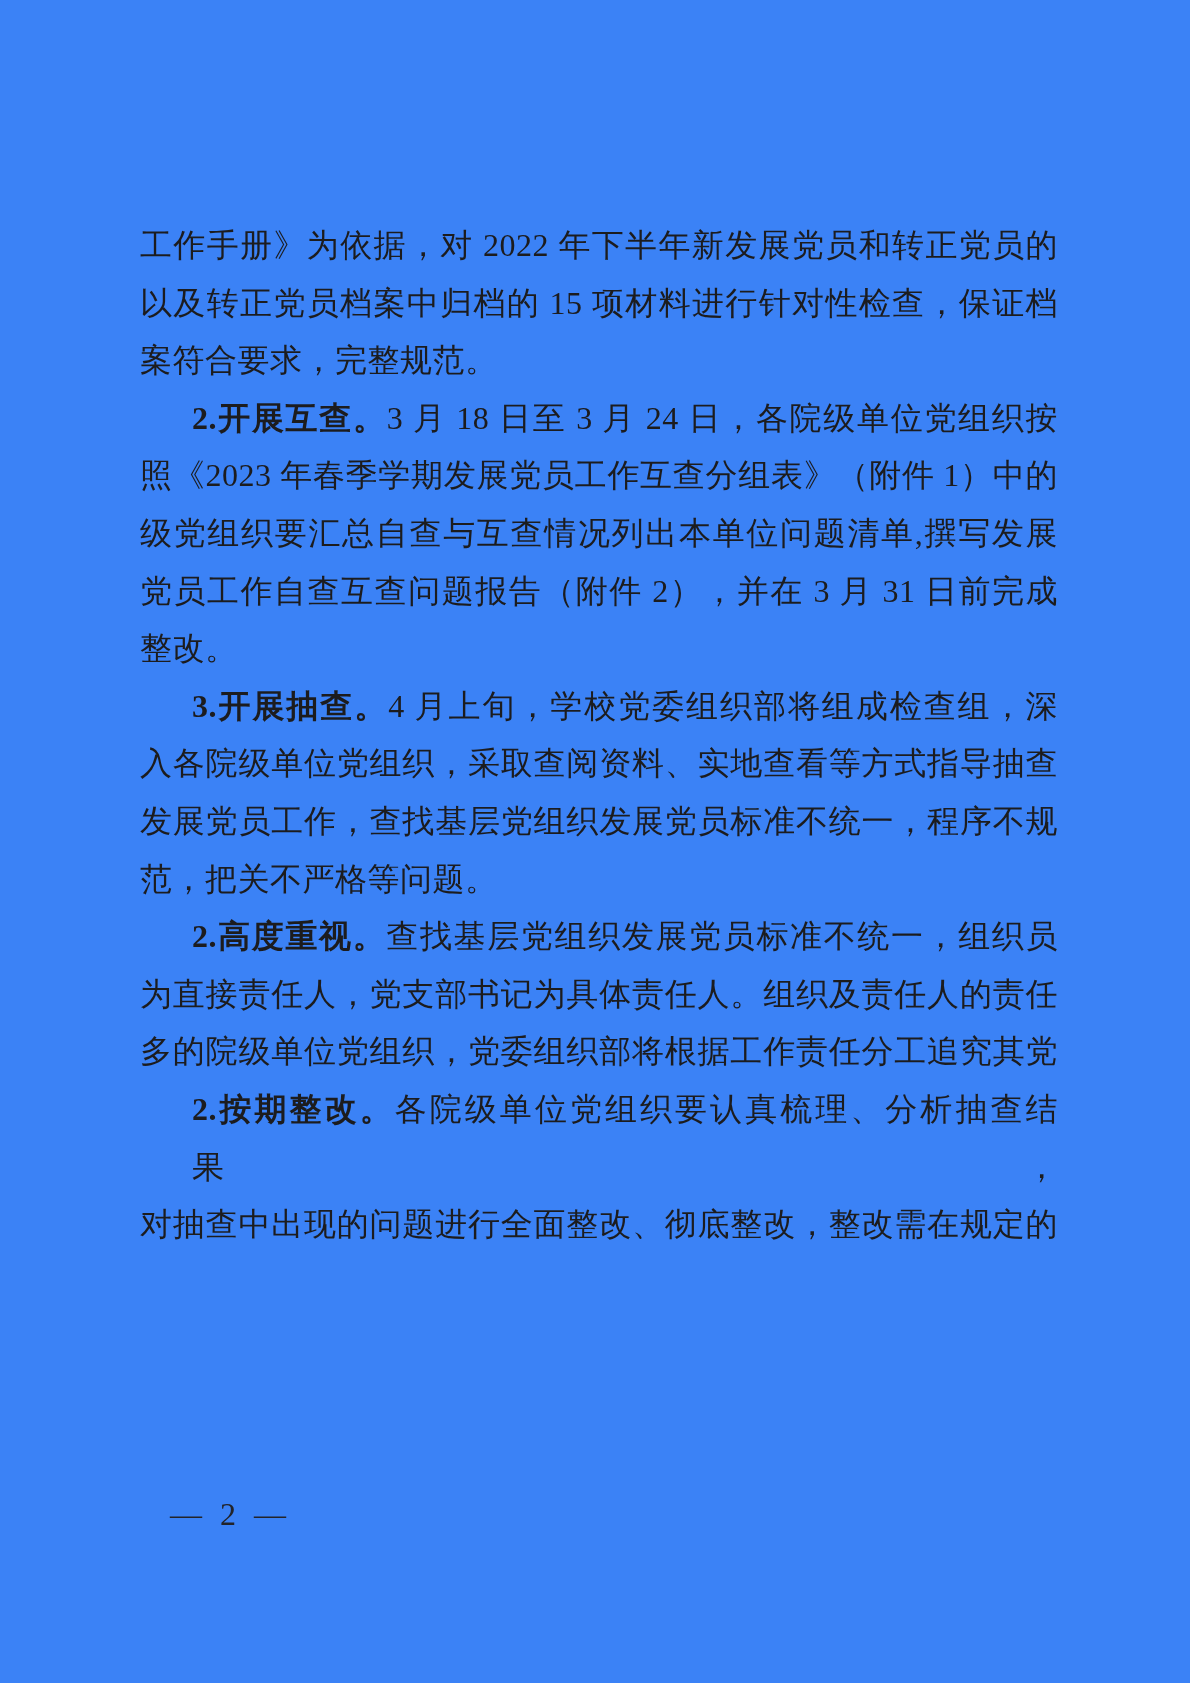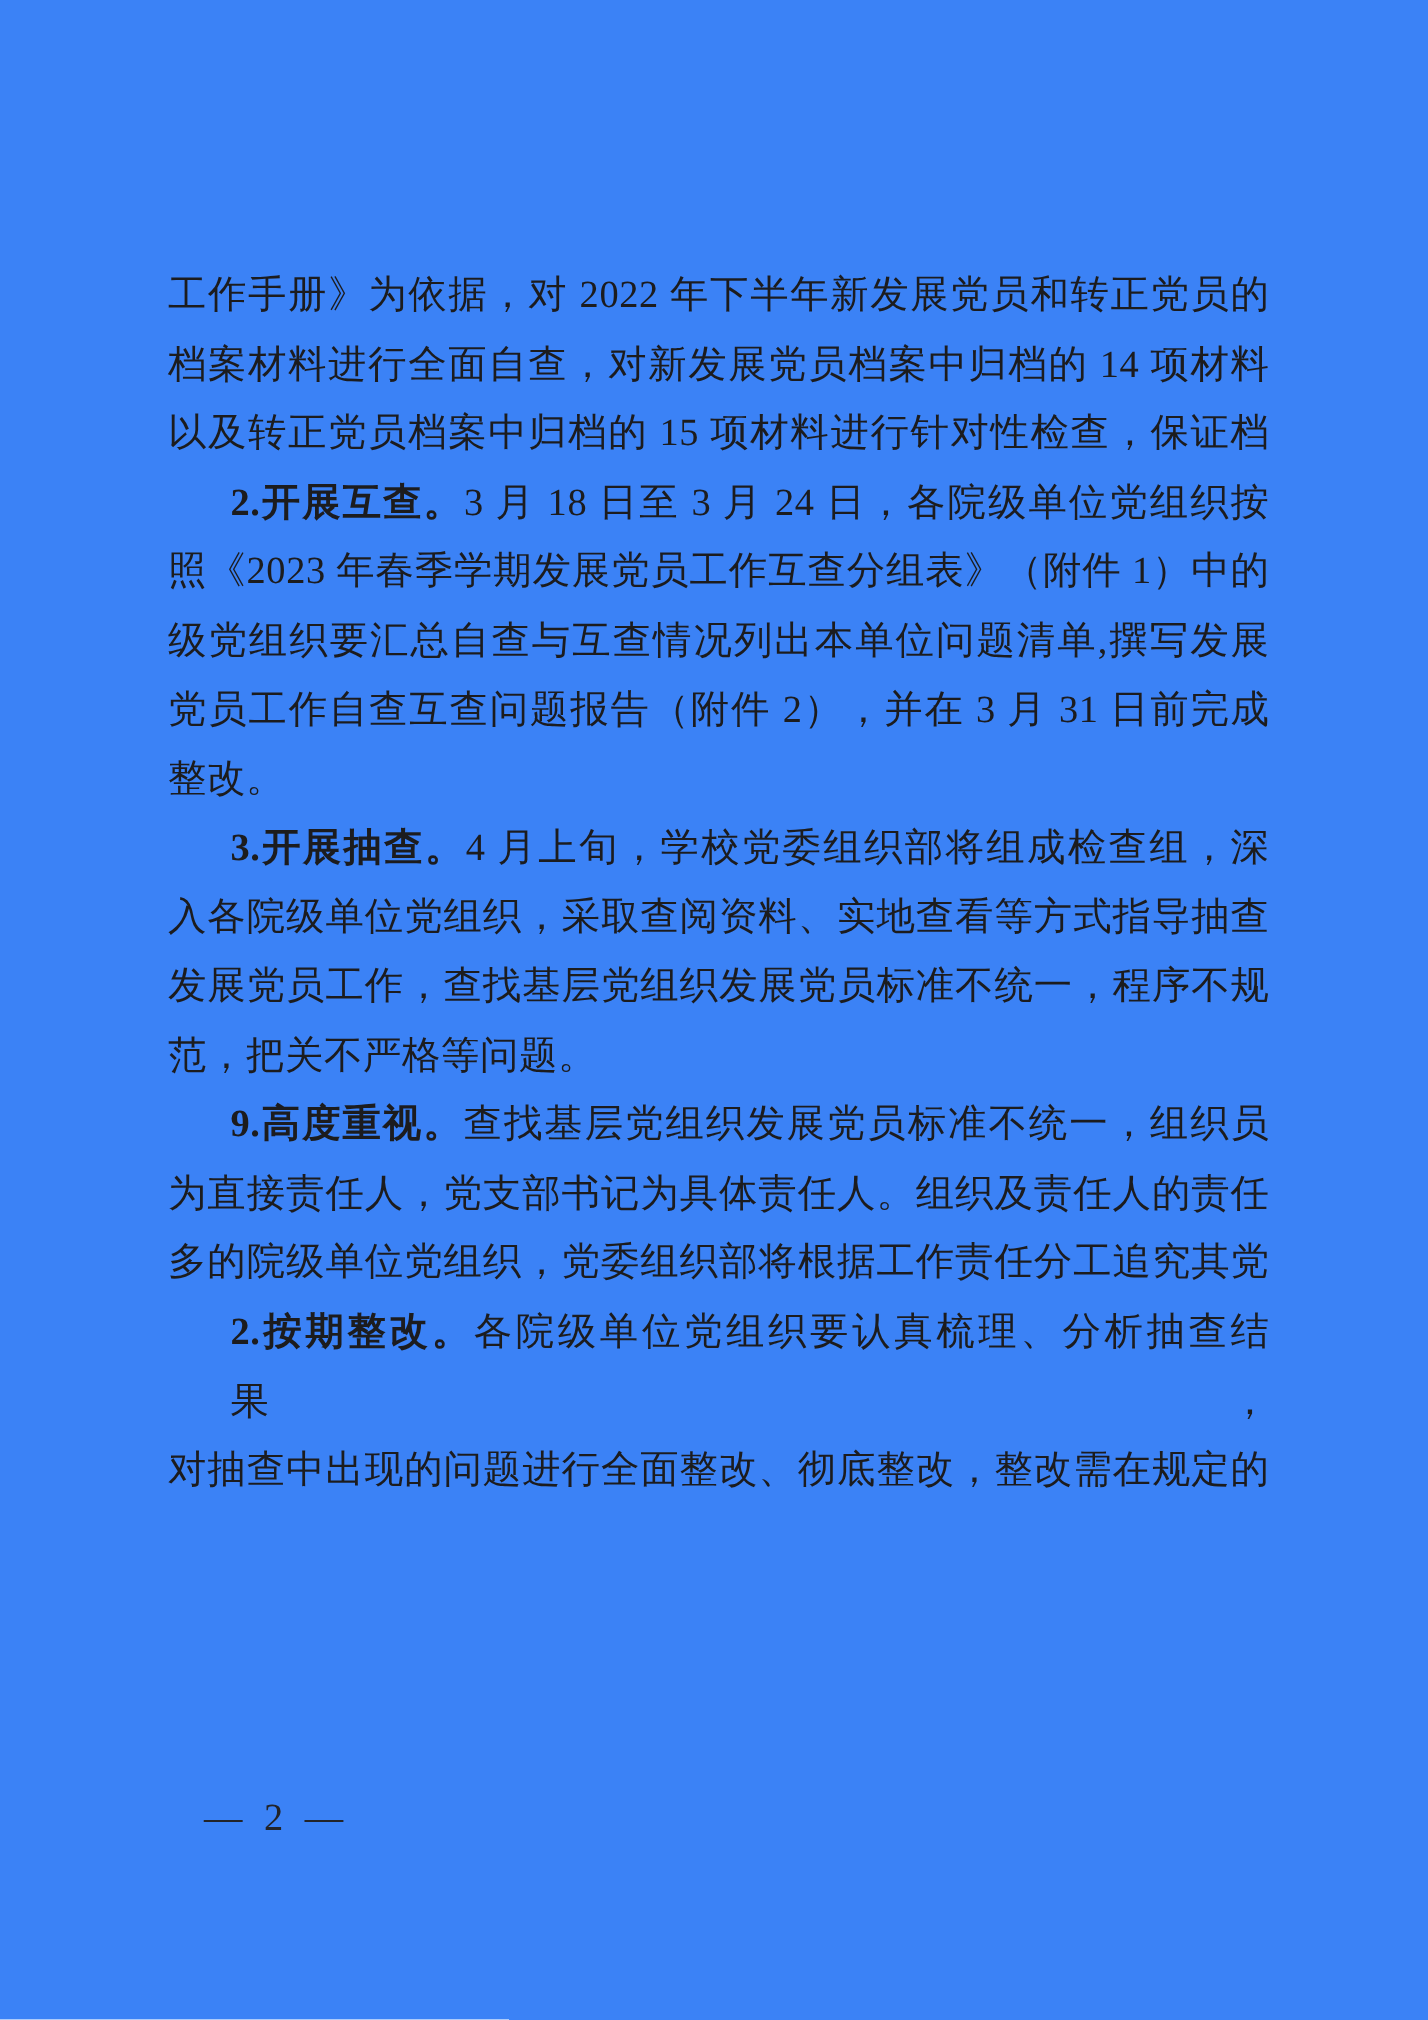--- a/index.html
+++ b/index.html
@@ -66,7 +66,6 @@
   <div class="content" id="content">
       <div class="block paragraph">
         <div class="line first"><span>工作手册》为依据，对 2022 年下半年新发展党员和转正党员的</span></div>
-        <div class="line"><span>档案材料进行全面自查，对新发展党员档案中归档的 14 项材料</span></div>
         <div class="line"><span>以及转正党员档案中归档的 15 项材料进行针对性检查，保证档</span></div>
       </div>
       <div class="block paragraph">

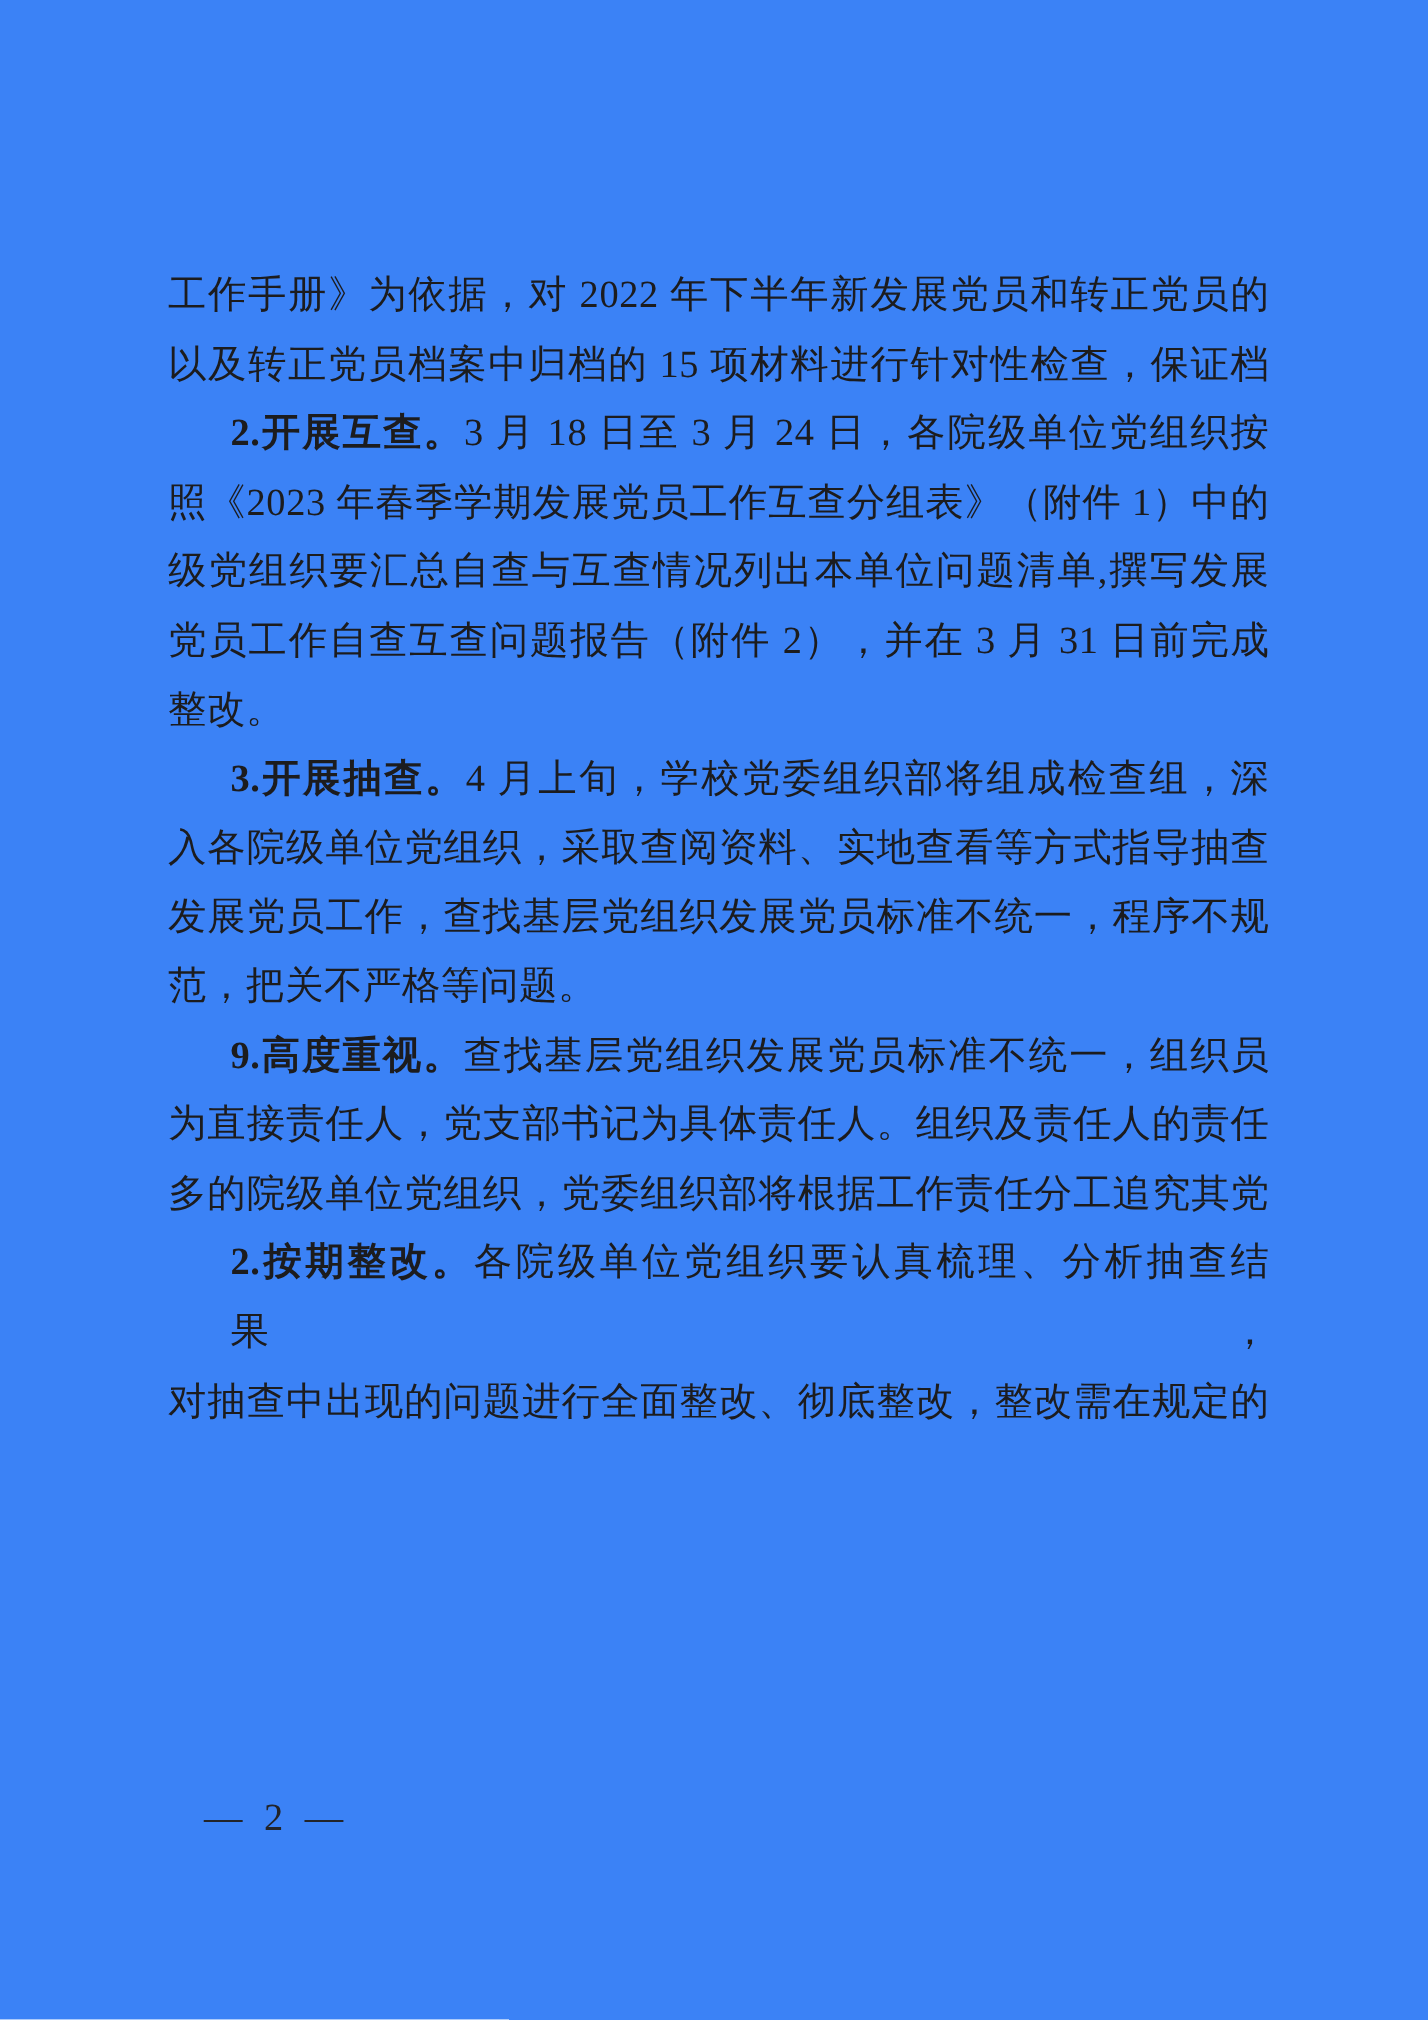--- a/index.html
+++ b/index.html
@@ -67,6 +67,7 @@
       <div class="block paragraph">
         <div class="line first"><span>工作手册》为依据，对 2022 年下半年新发展党员和转正党员的</span></div>
         <div class="line"><span>以及转正党员档案中归档的 15 项材料进行针对性检查，保证档</span></div>
+        <div class="line short"><span>案符合要求，完整规范。</span></div>
       </div>
       <div class="block paragraph">
         <div class="line first indented"><b class="lead">2.开展互查。</b><span>3 月 18 日至 3 月 24 日，各院级单位党组织按</span></div>

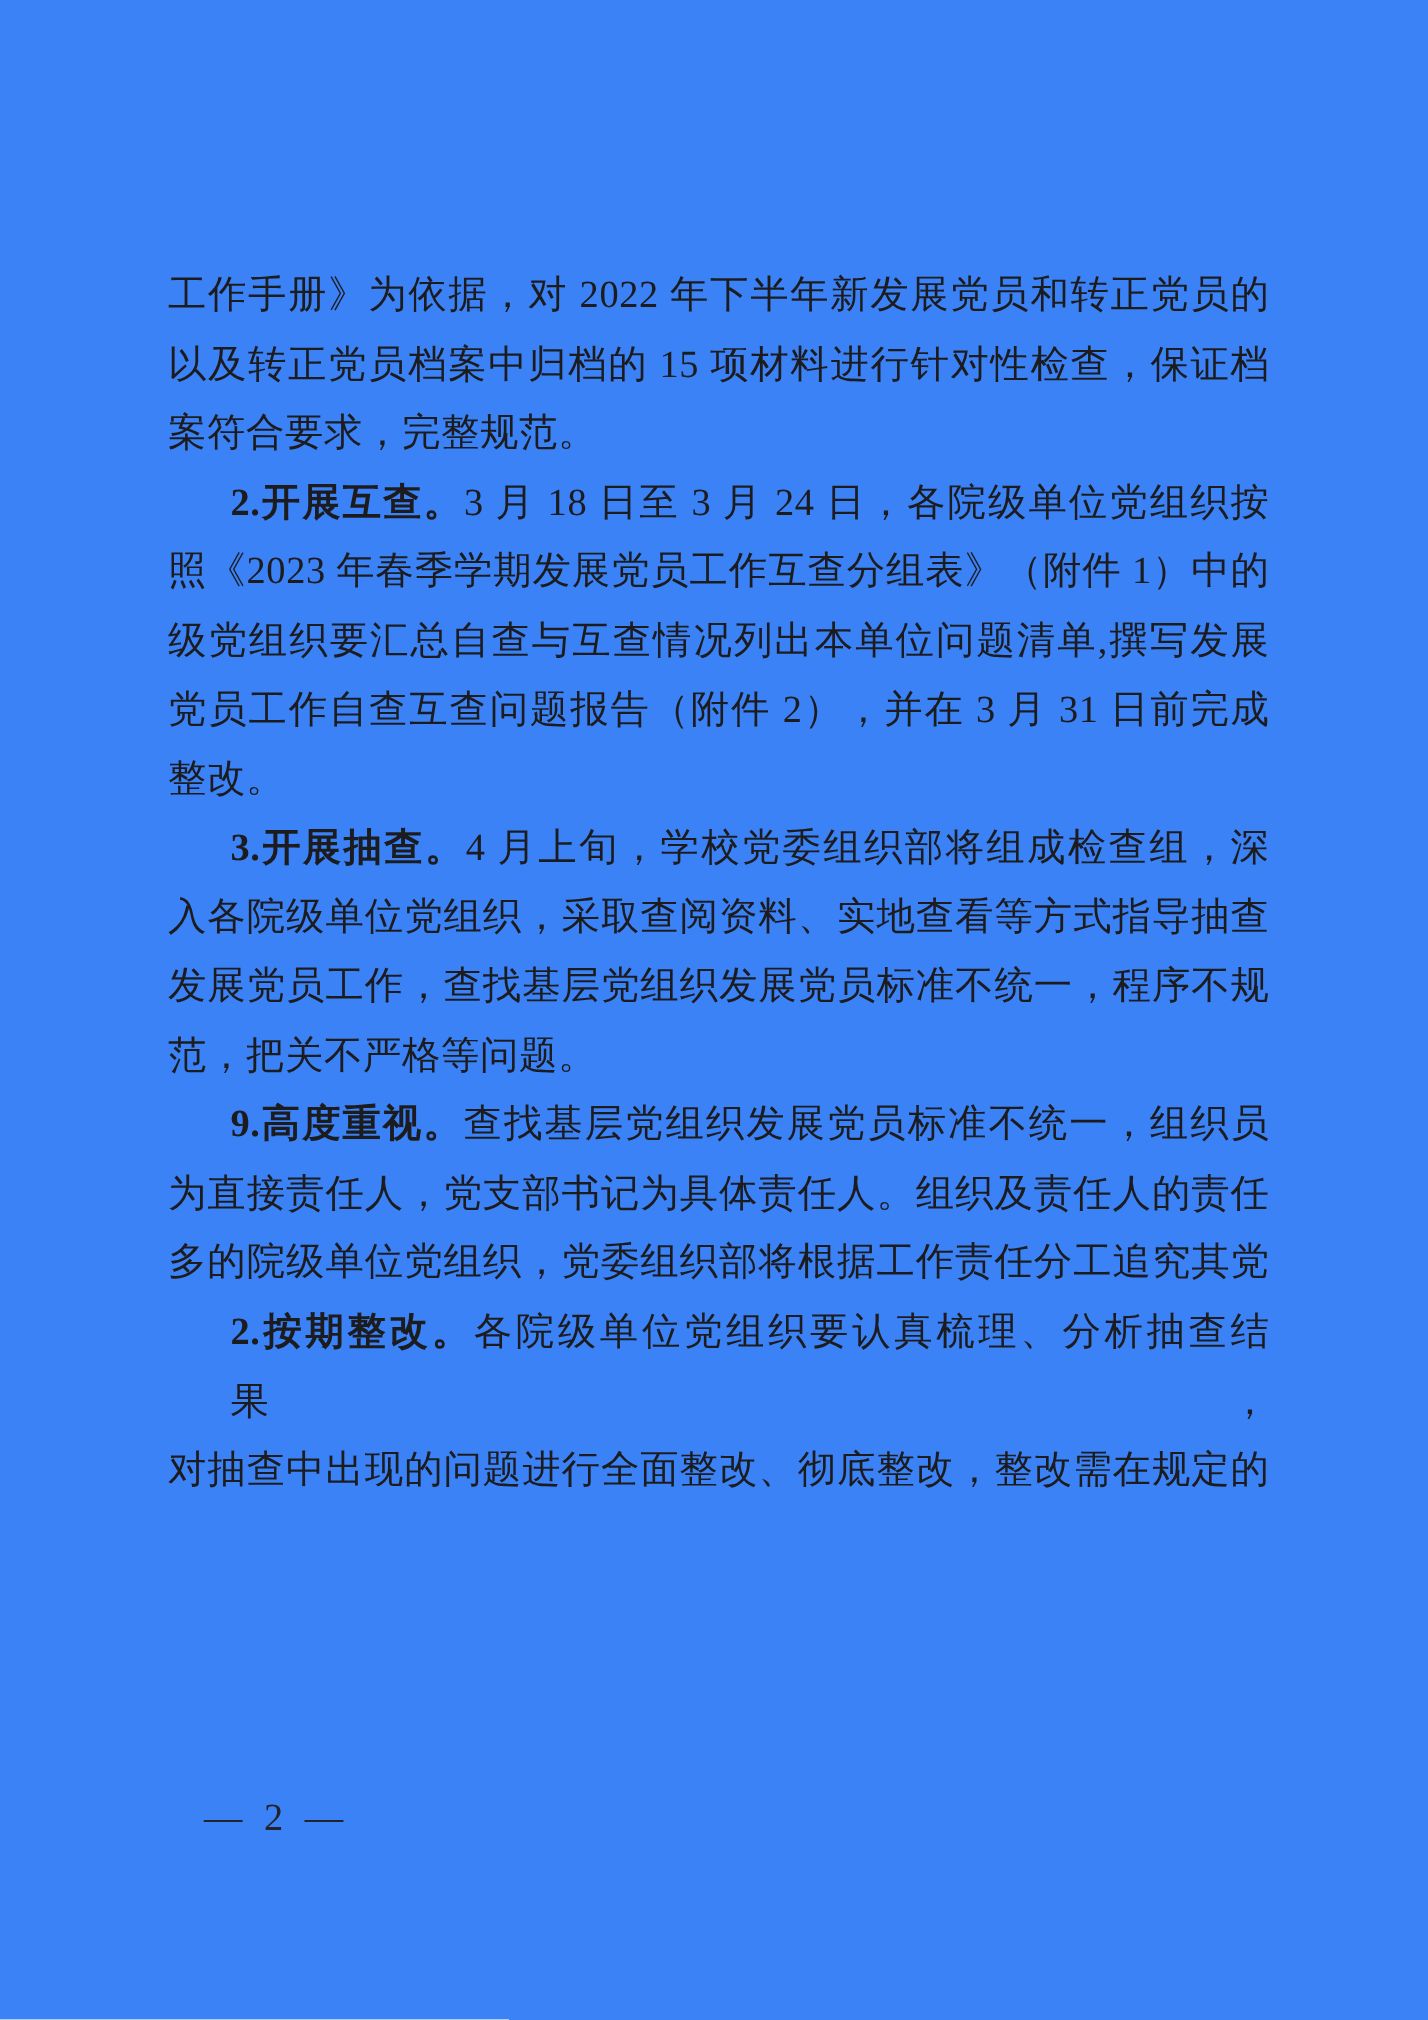--- a/index.html
+++ b/index.html
@@ -83,7 +83,7 @@
         <div class="line short"><span>范，把关不严格等问题。</span></div>
       </div>
       <div class="block paragraph">
-        <div class="line first indented"><b class="lead">9.高度重视。</b><span>查找基层党组织发展党员标准不统一，组织员</span></div>
+        <div class="line first indented"><b class="lead">2.高度重视。</b><span>查找基层党组织发展党员标准不统一，组织员</span></div>
         <div class="line"><span>为直接责任人，党支部书记为具体责任人。组织及责任人的责任</span></div>
         <div class="line"><span>多的院级单位党组织，党委组织部将根据工作责任分工追究其党</span></div>
       </div>

